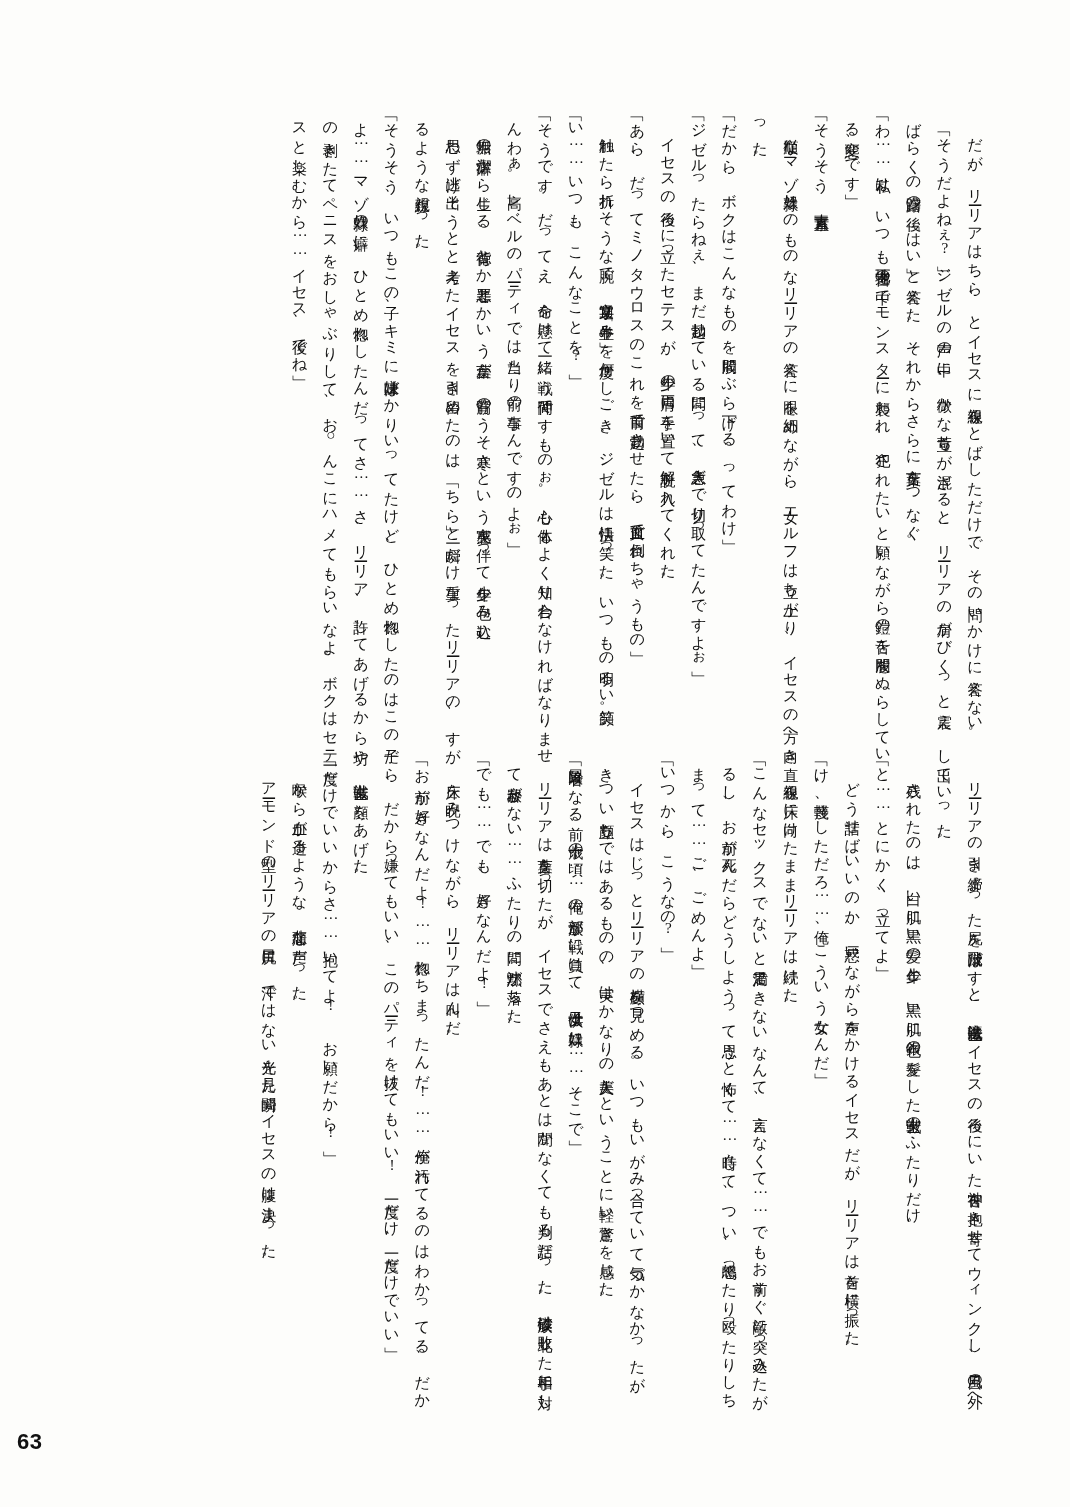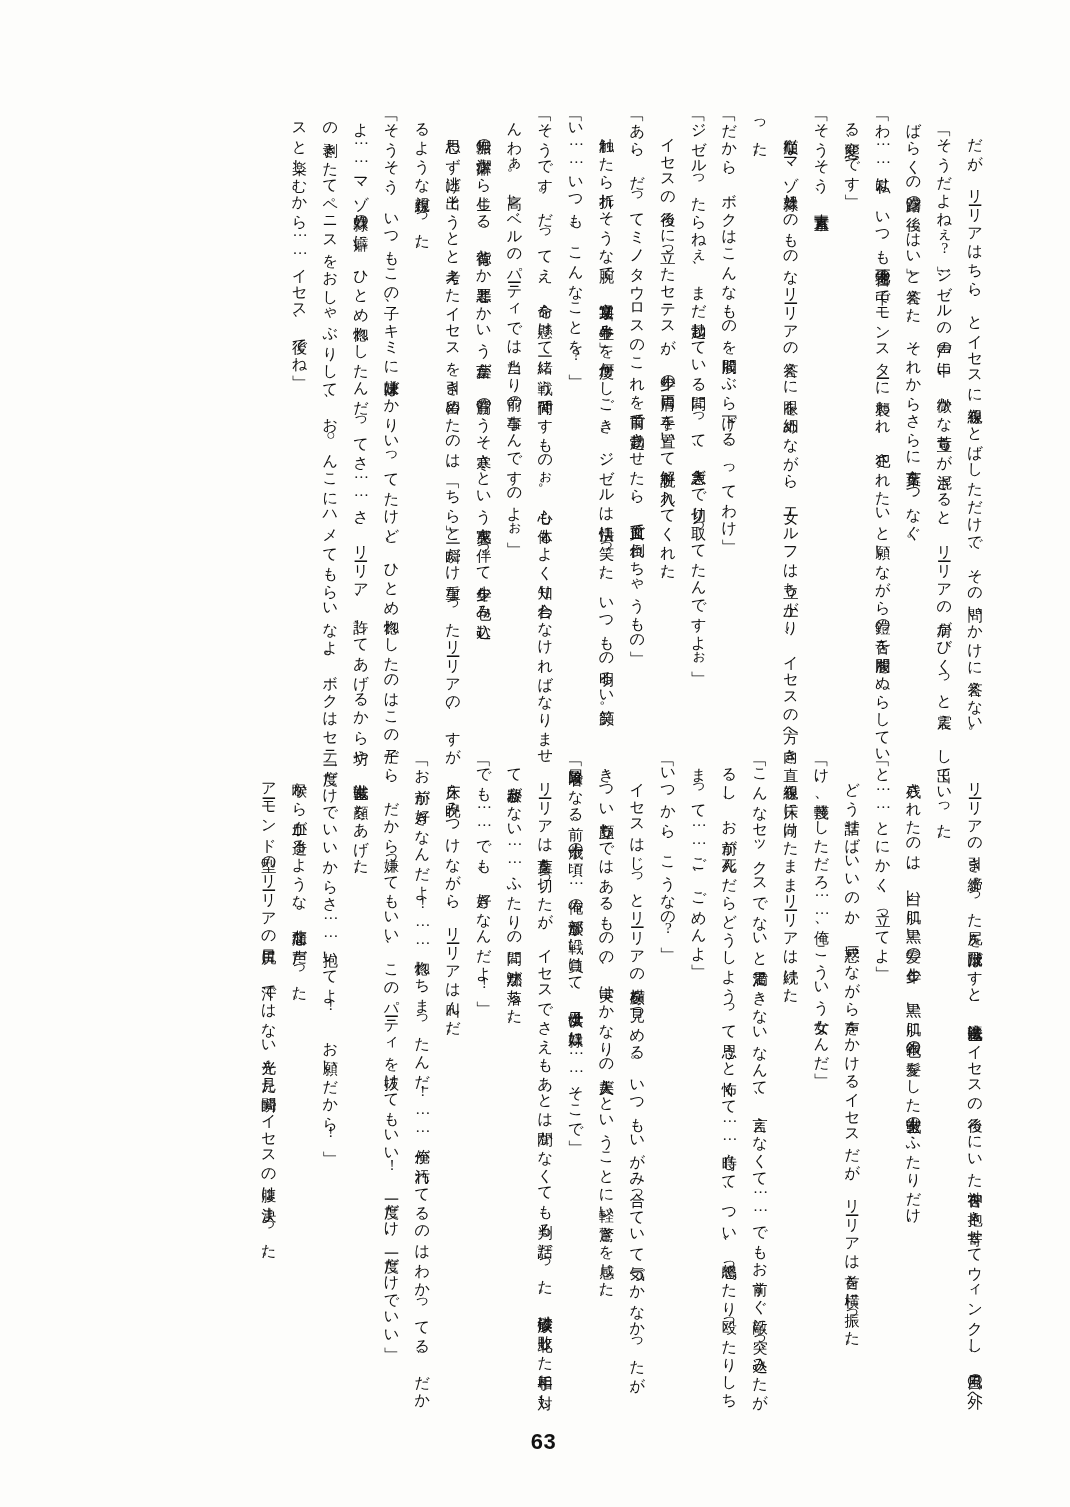--- a/index.html
+++ b/index.html
@@ -57,7 +57,6 @@
     left: 0;
     right: 0;
     bottom: 52px;
-    text-align: center;
     font-family: "Liberation Sans", sans-serif;
     font-weight: bold;
     font-size: 22px;

